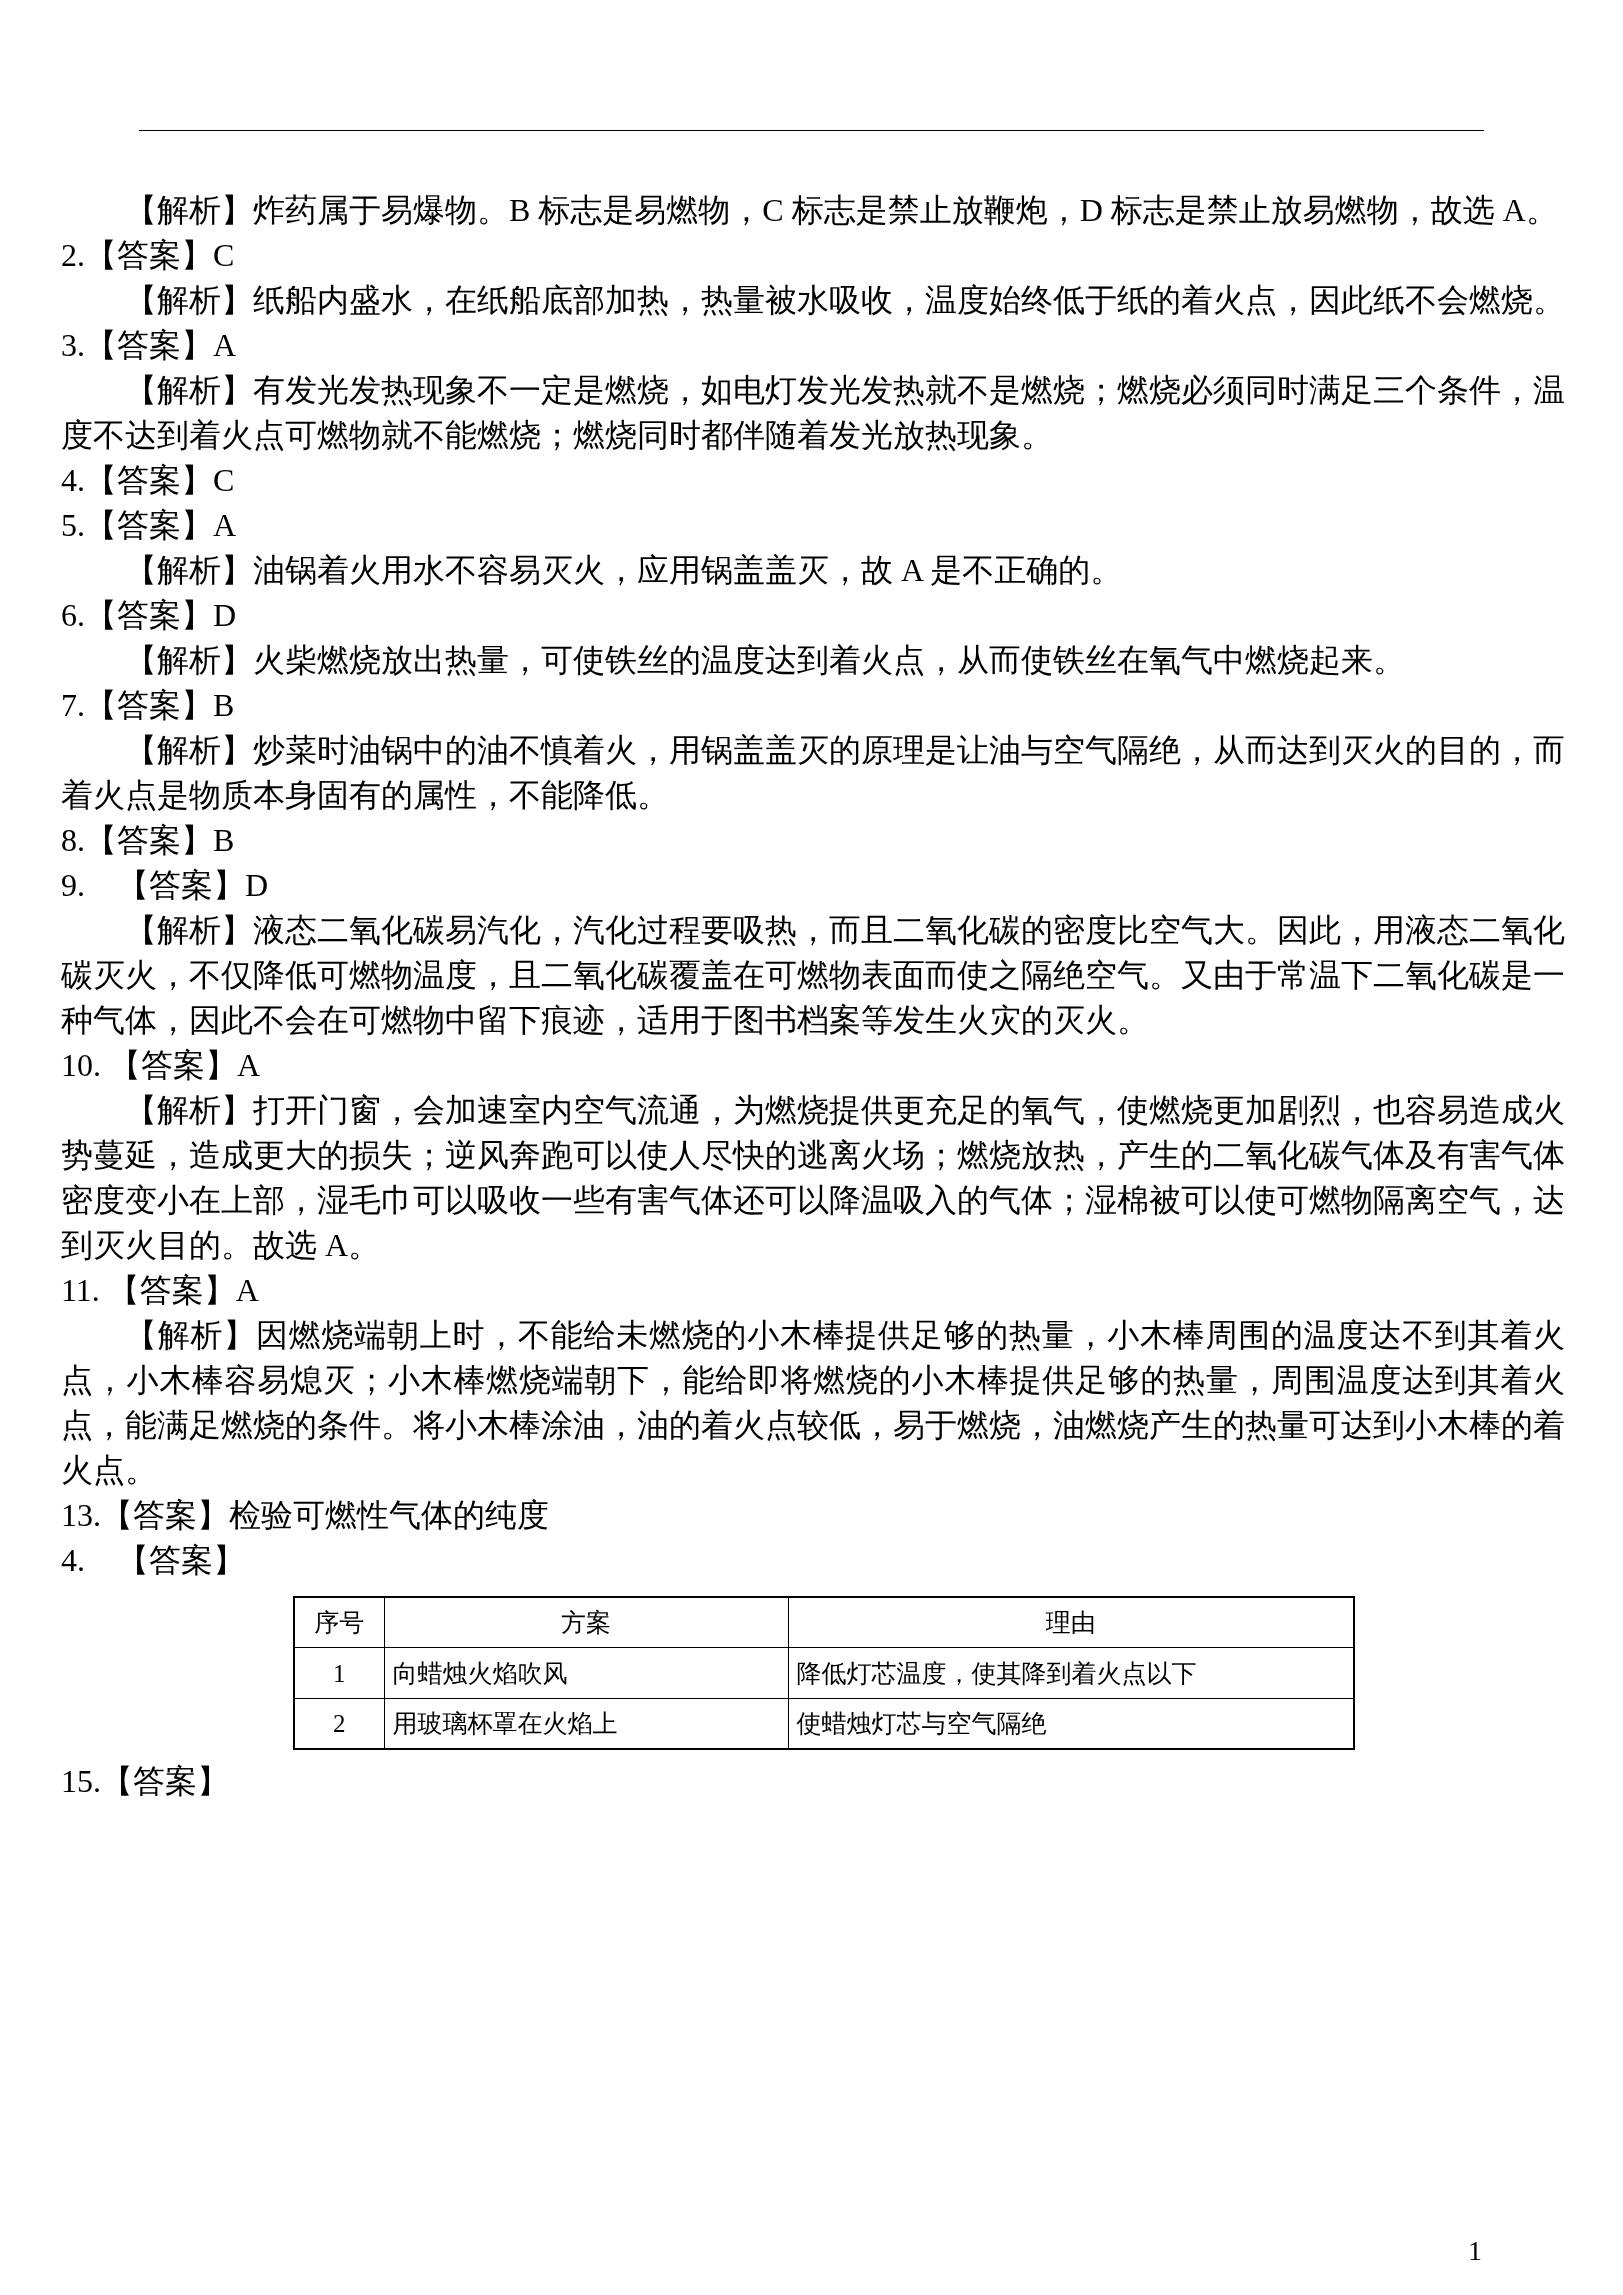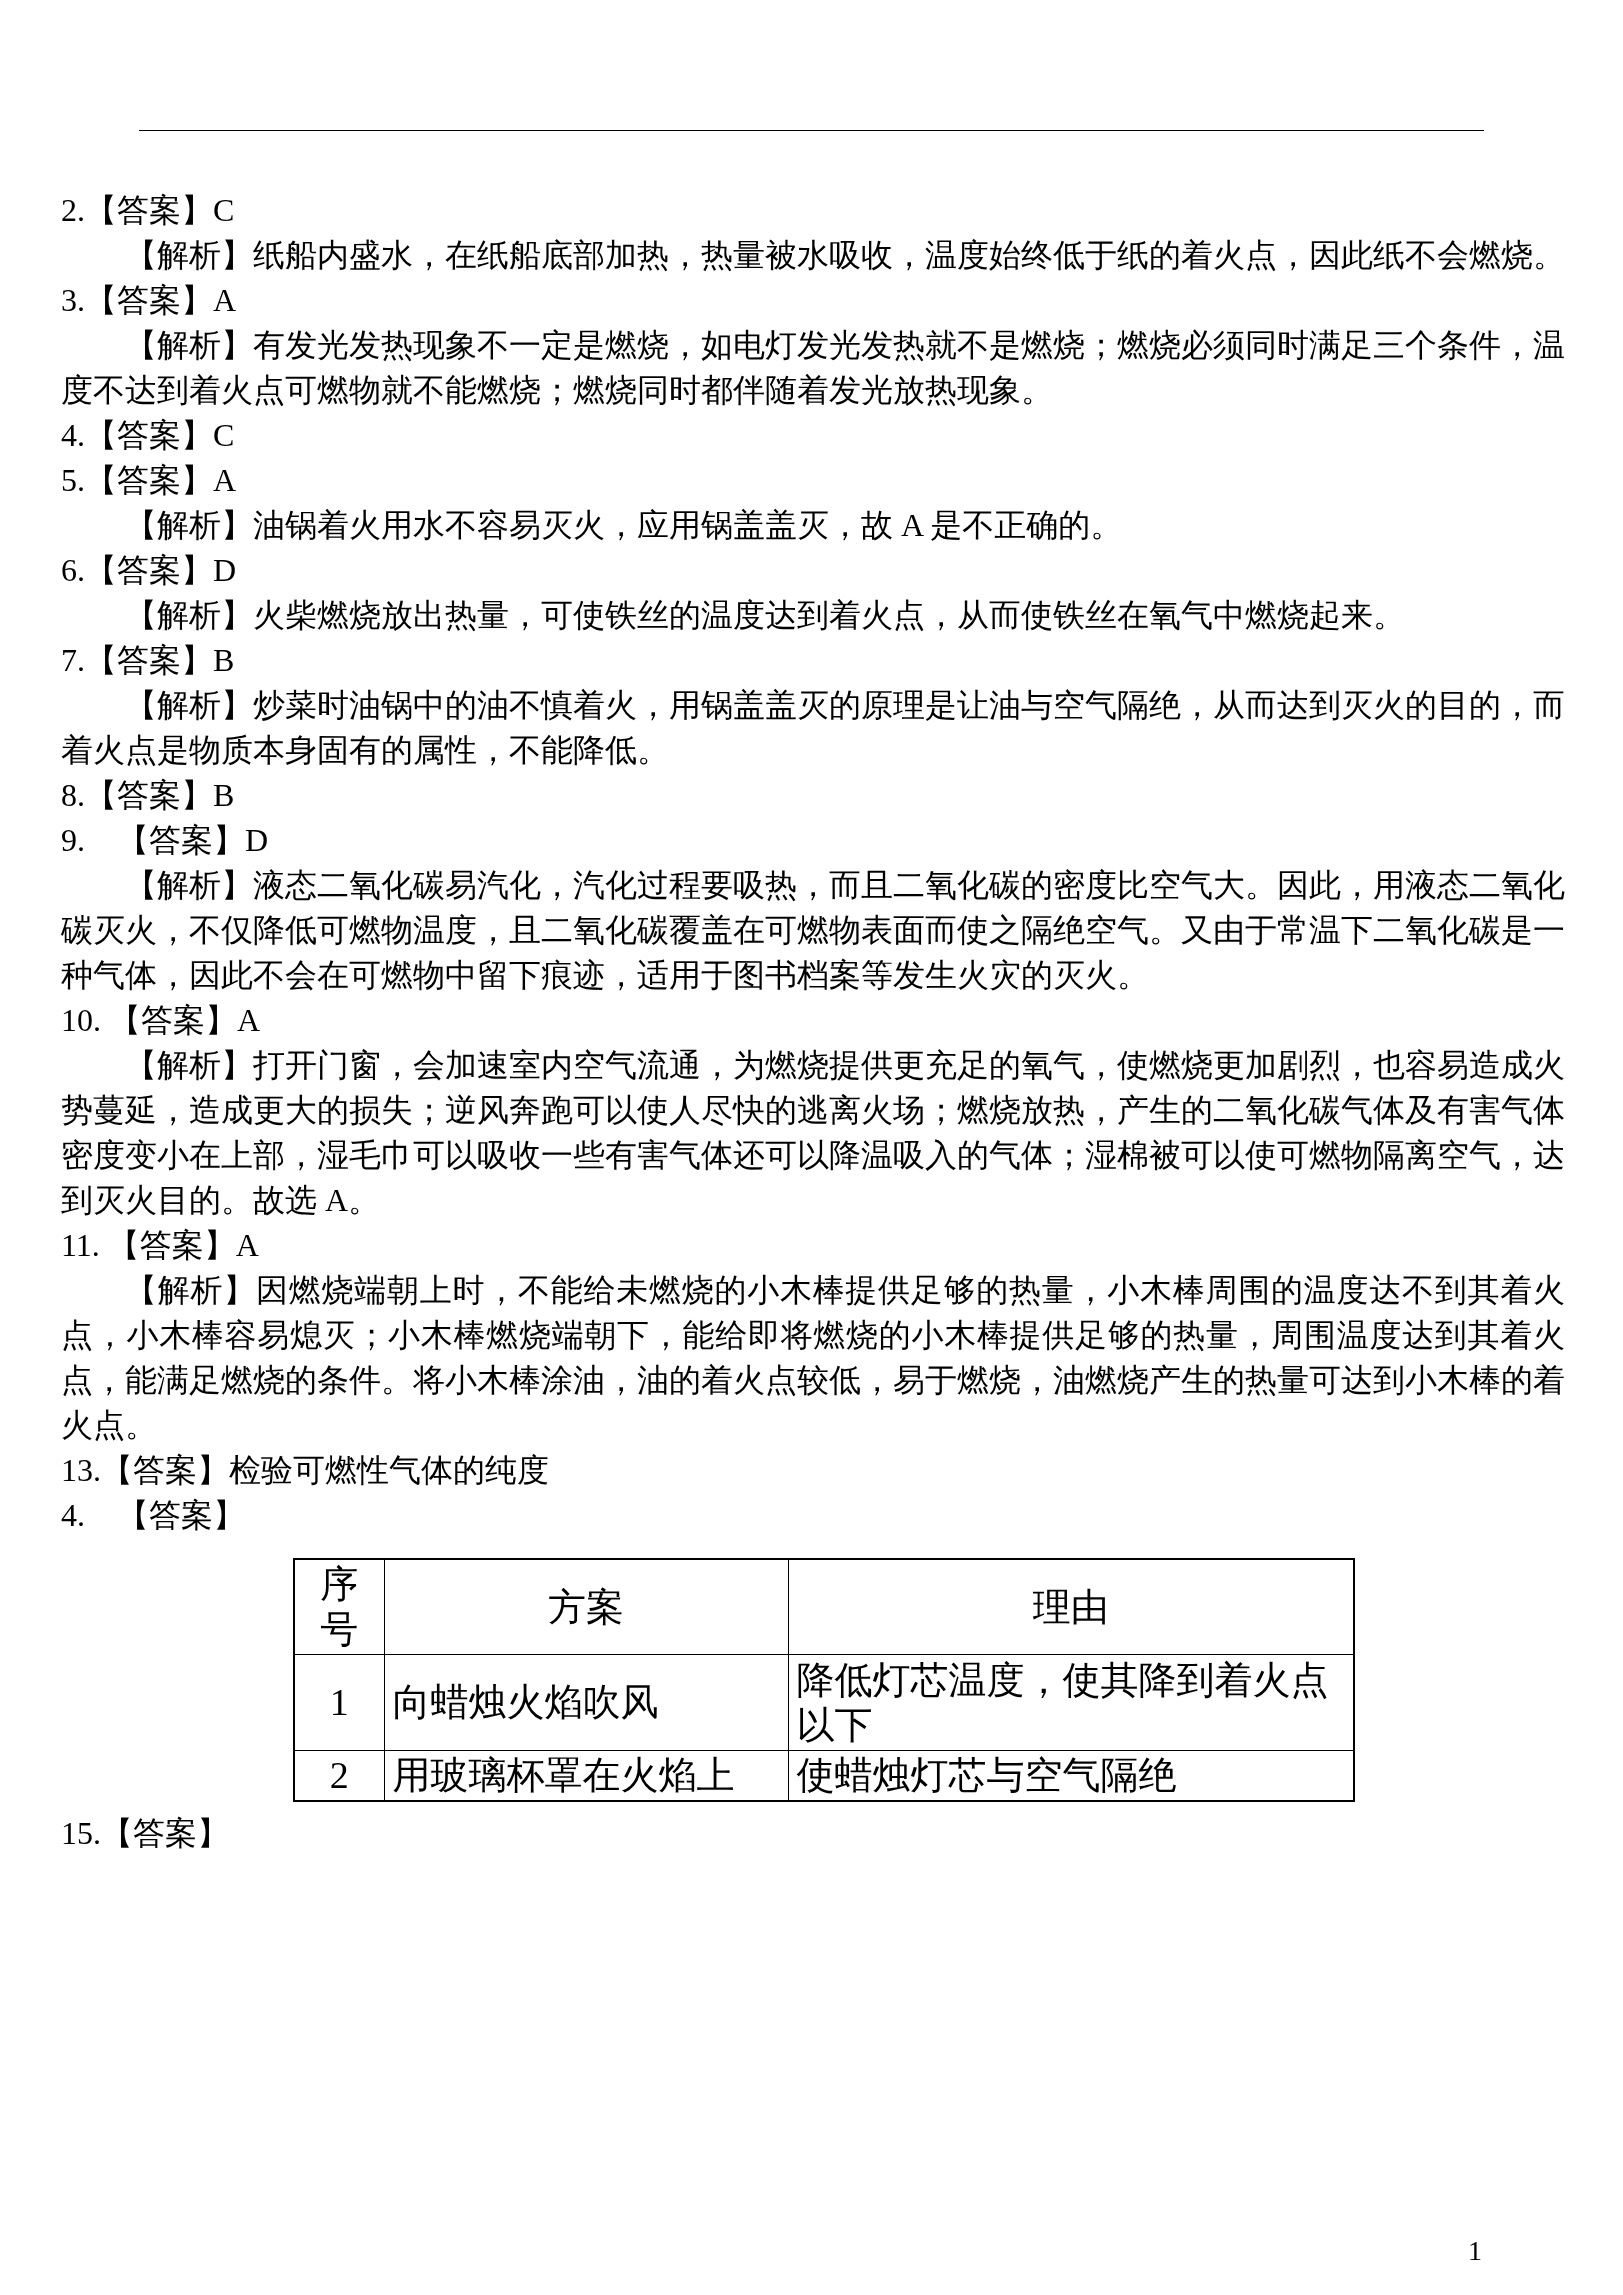--- a/index.html
+++ b/index.html
@@ -70,6 +70,7 @@
 <div class="header-rule"></div>
 
 <main class="content">
+  <p class="para">【解析】炸药属于易爆物。B 标志是易燃物，C 标志是禁止放鞭炮，D 标志是禁止放易燃物，故选 A。</p>
   <p class="item">2.【答案】C</p>
   <p class="para">【解析】纸船内盛水，在纸船底部加热，热量被水吸收，温度始终低于纸的着火点，因此纸不会燃烧。</p>
   <p class="item">3.【答案】A</p>

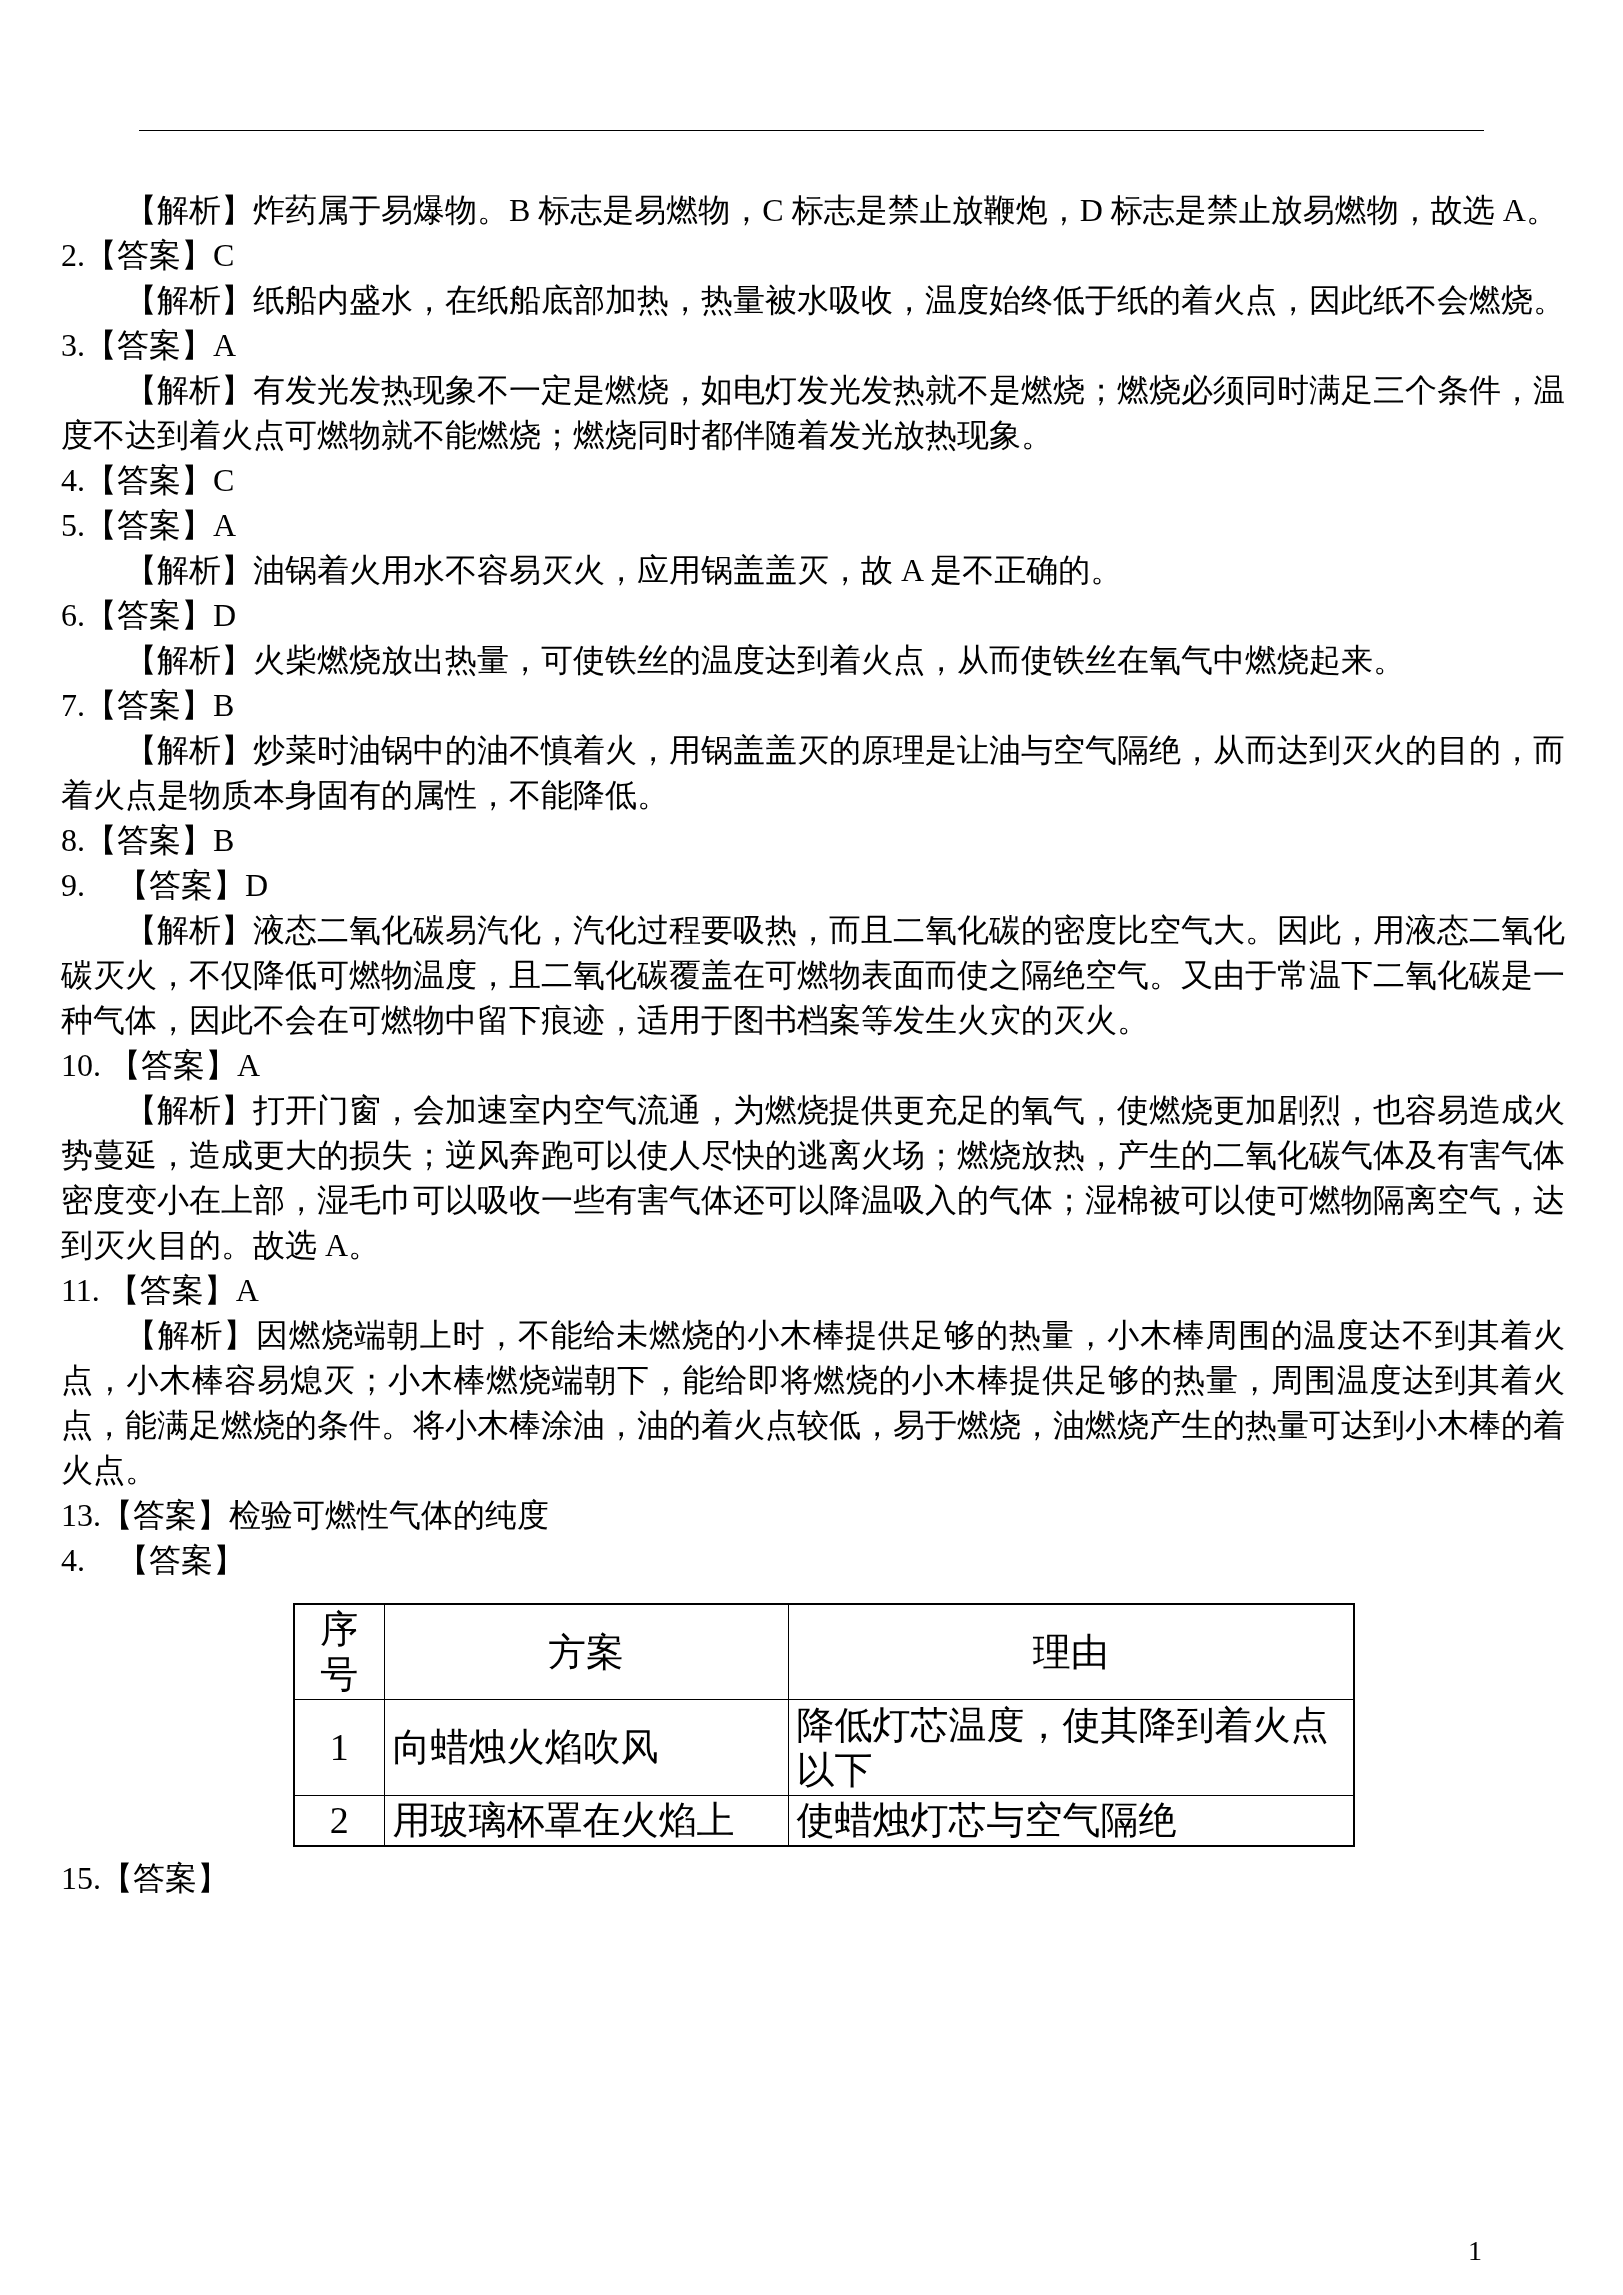--- a/index.html
+++ b/index.html
@@ -36,9 +36,9 @@
   .item { text-indent: 0; }
   table.answer-table {
     border-collapse: collapse;
-    margin: 20px 0 9px 232px;
+    margin: 13px 0 9px 232px;
     border: 2.8px solid #000000;
-    font-size: 38px;
+    font-size: 25px;
     line-height: 45px;
     table-layout: fixed;
   }

